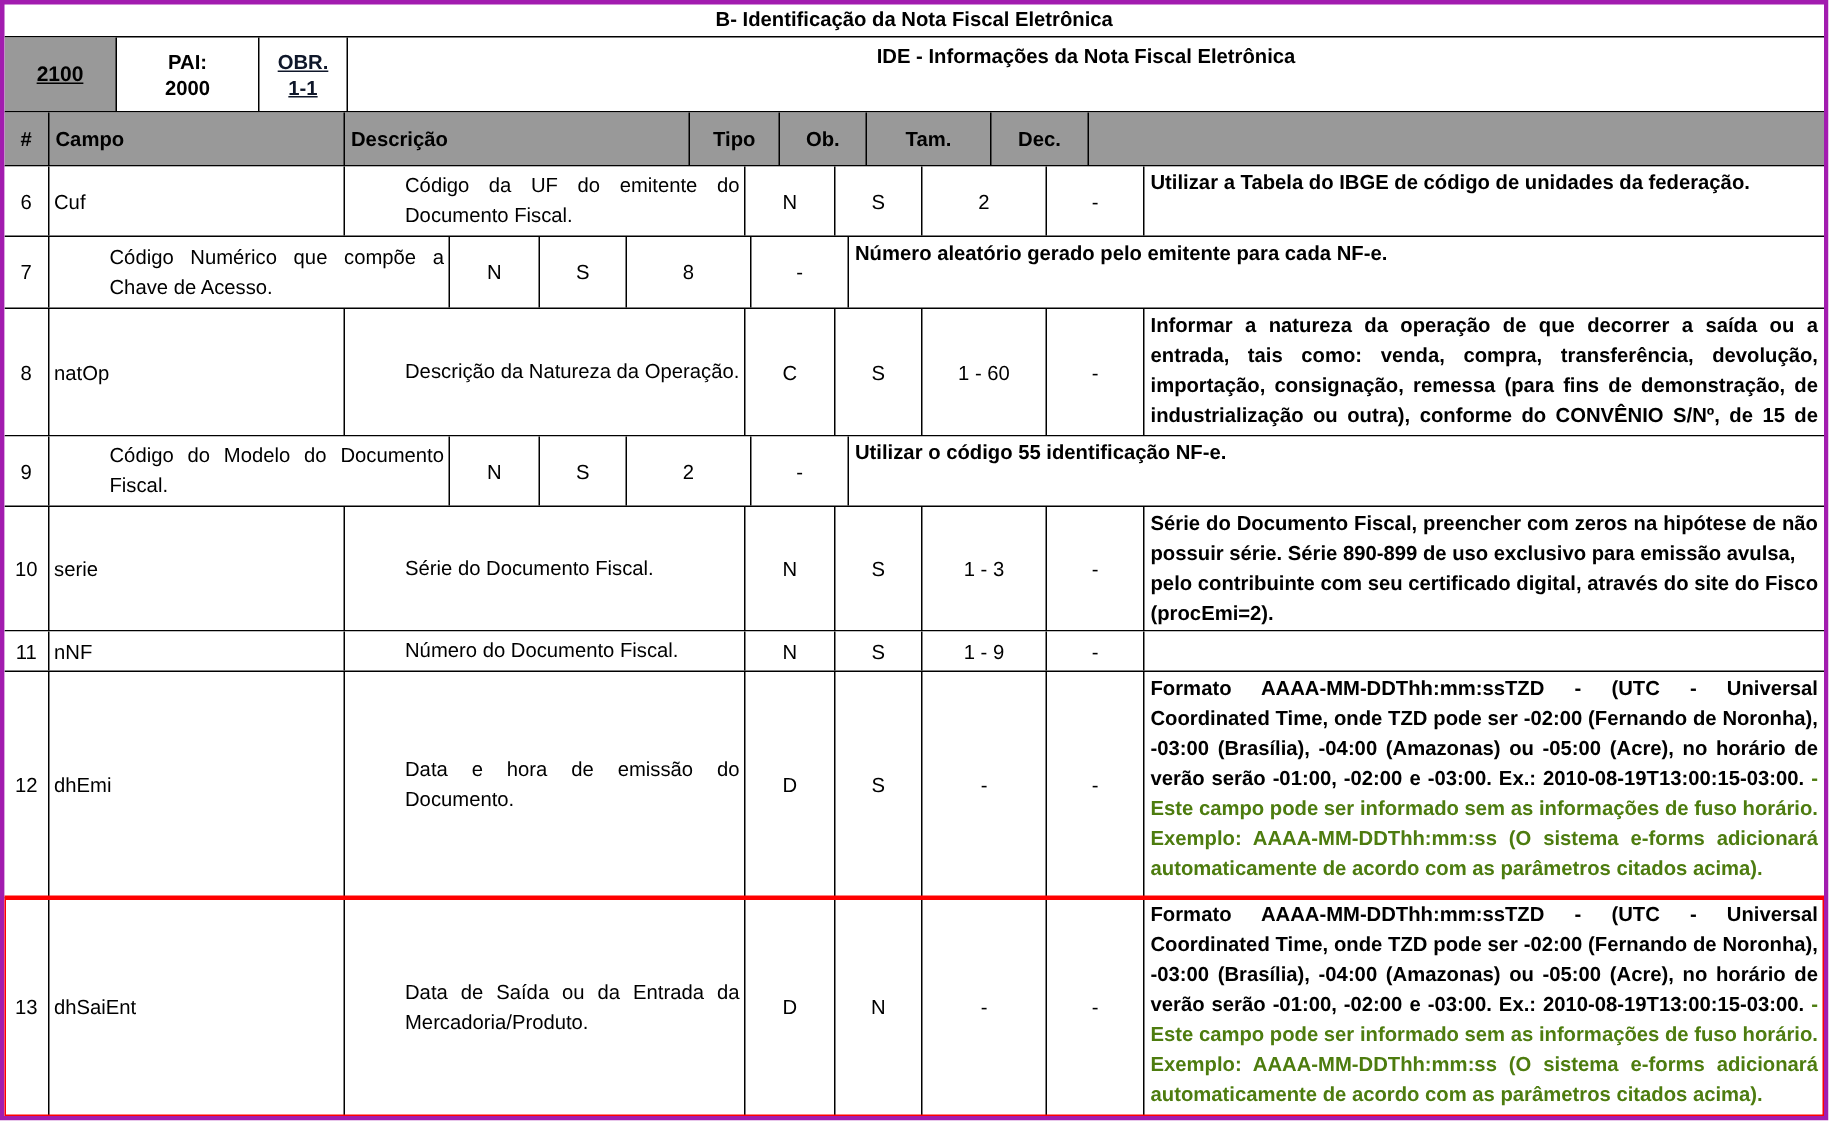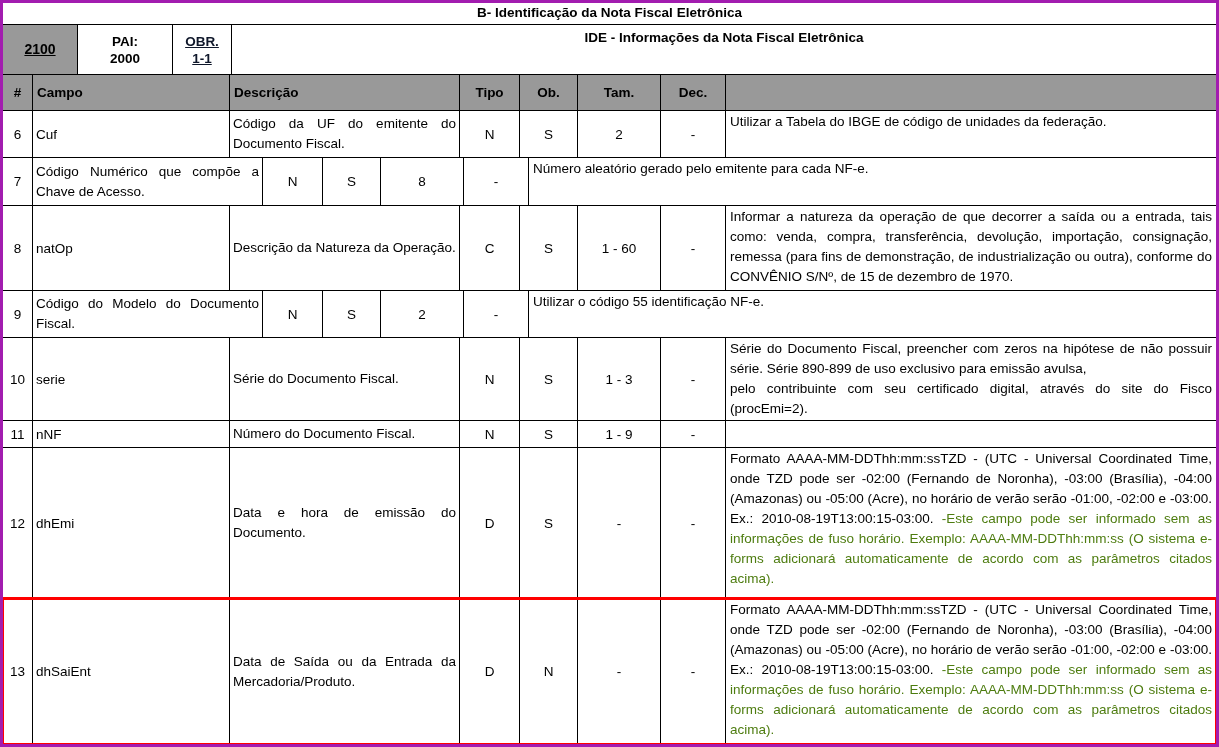--- a/index.html
+++ b/index.html
@@ -49,7 +49,7 @@
   .row .c-num,.row .c-tipo,.row .c-ob,.row .c-tam,.row .c-dec{
     display:flex;align-items:center;justify-content:center;}
   .row .c-campo{display:flex;align-items:center;padding:0 3px;}
-  .row .c-desc{display:flex;align-items:center;padding:0 3px;text-align:justify;line-height:20px;}
+  .row .c-desc{display:flex;align-items:center;padding:0 3px;text-align:justify;line-height:20px;margin-left:37px;}
   .row .c-obs{padding:1px 4px;text-align:justify;white-space:pre-wrap;line-height:20px;}
   .red-text{color:#4d7c0f;}
   .row.highlighted{position:relative;}

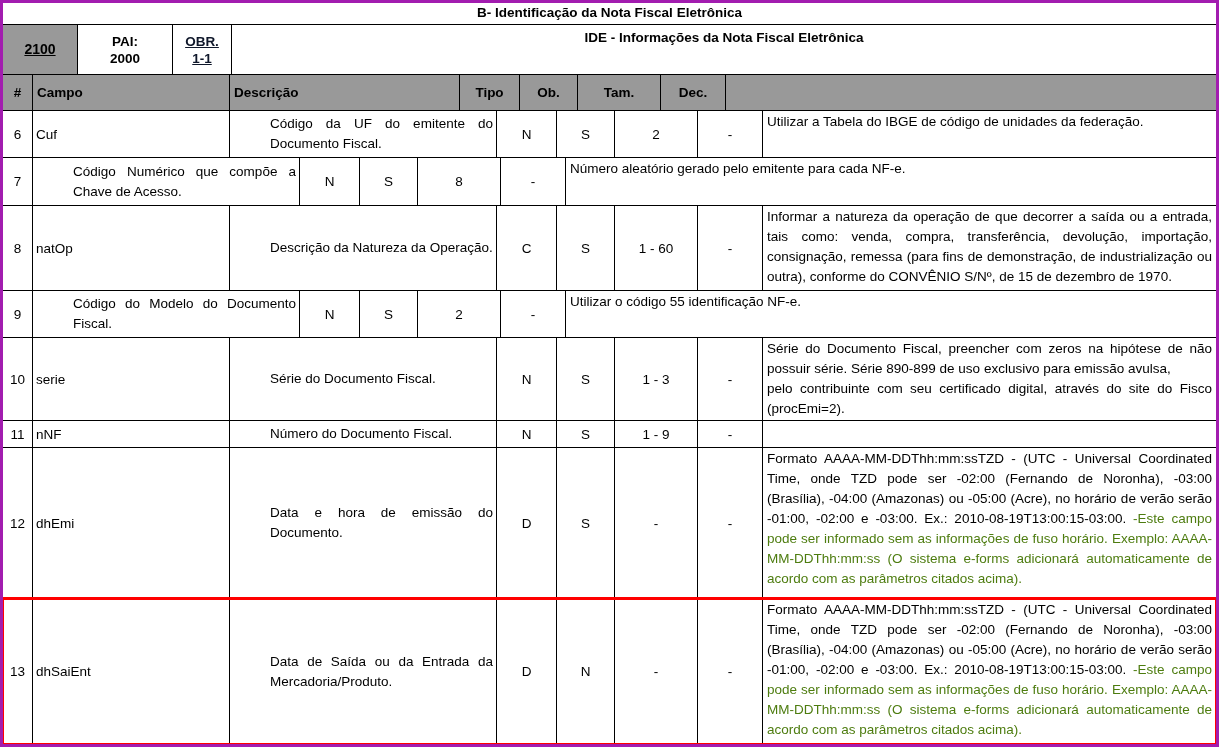--- a/index.html
+++ b/index.html
@@ -50,7 +50,7 @@
     display:flex;align-items:center;justify-content:center;}
   .row .c-campo{display:flex;align-items:center;padding:0 3px;}
   .row .c-desc{display:flex;align-items:center;padding:0 3px;text-align:justify;line-height:20px;margin-left:37px;}
-  .row .c-obs{padding:1px 4px;text-align:justify;white-space:pre-wrap;line-height:20px;}
+  .row .c-obs{padding:1px 4px;text-align:justify;white-space:pre-wrap;line-height:20px;font-weight:bold;}
   .red-text{color:#4d7c0f;}
   .row.highlighted{position:relative;}
   .row.highlighted::after{

